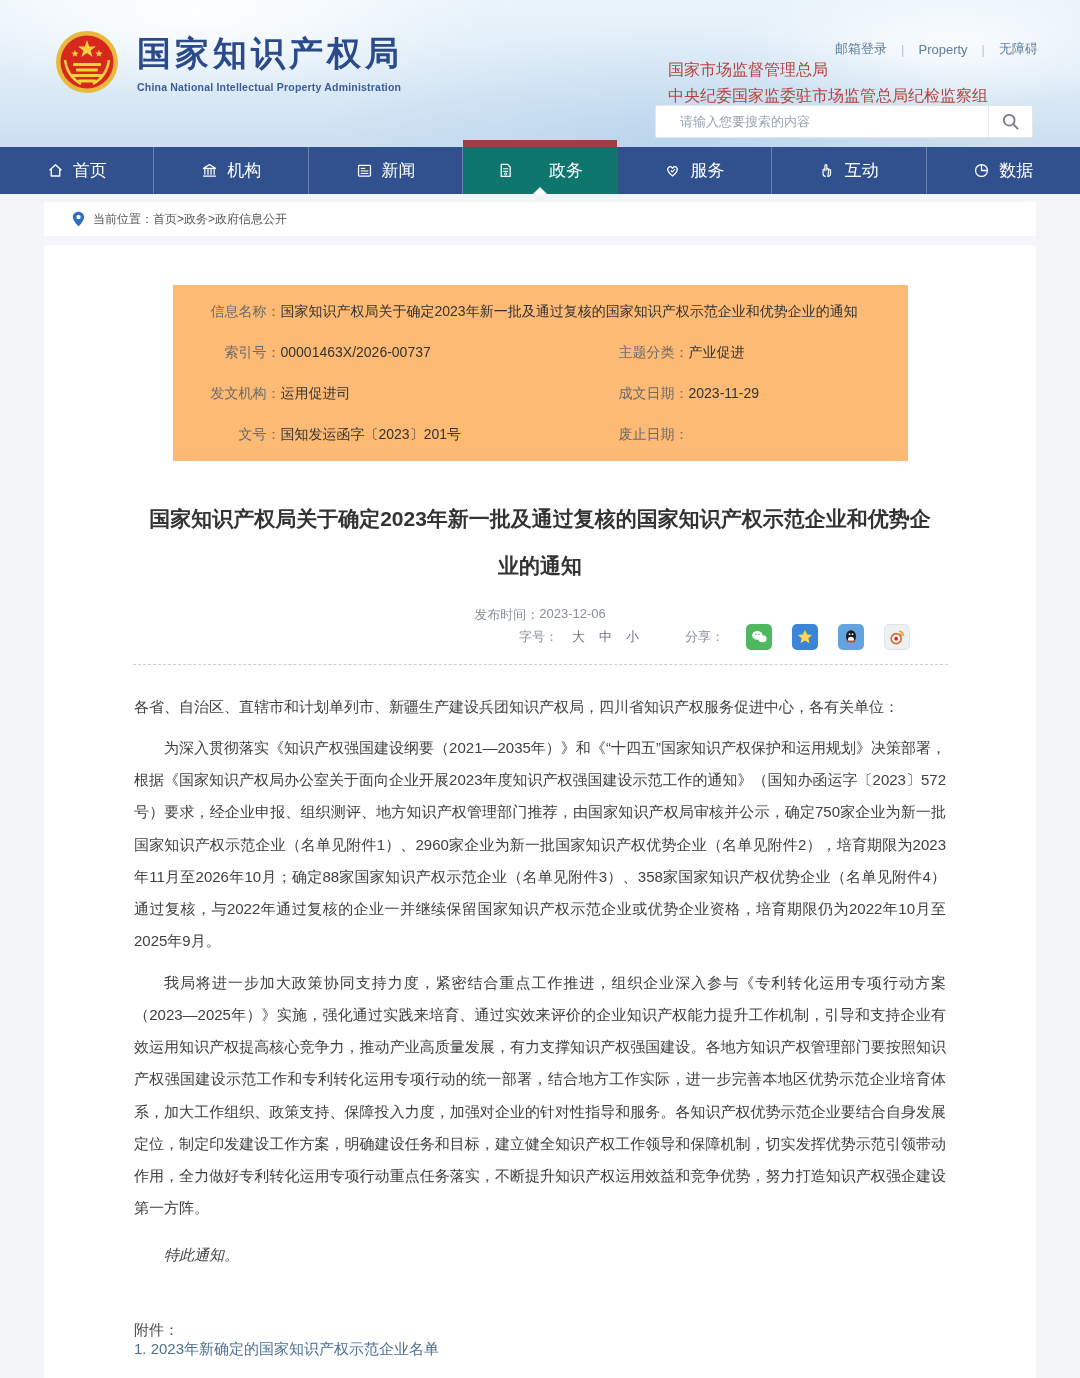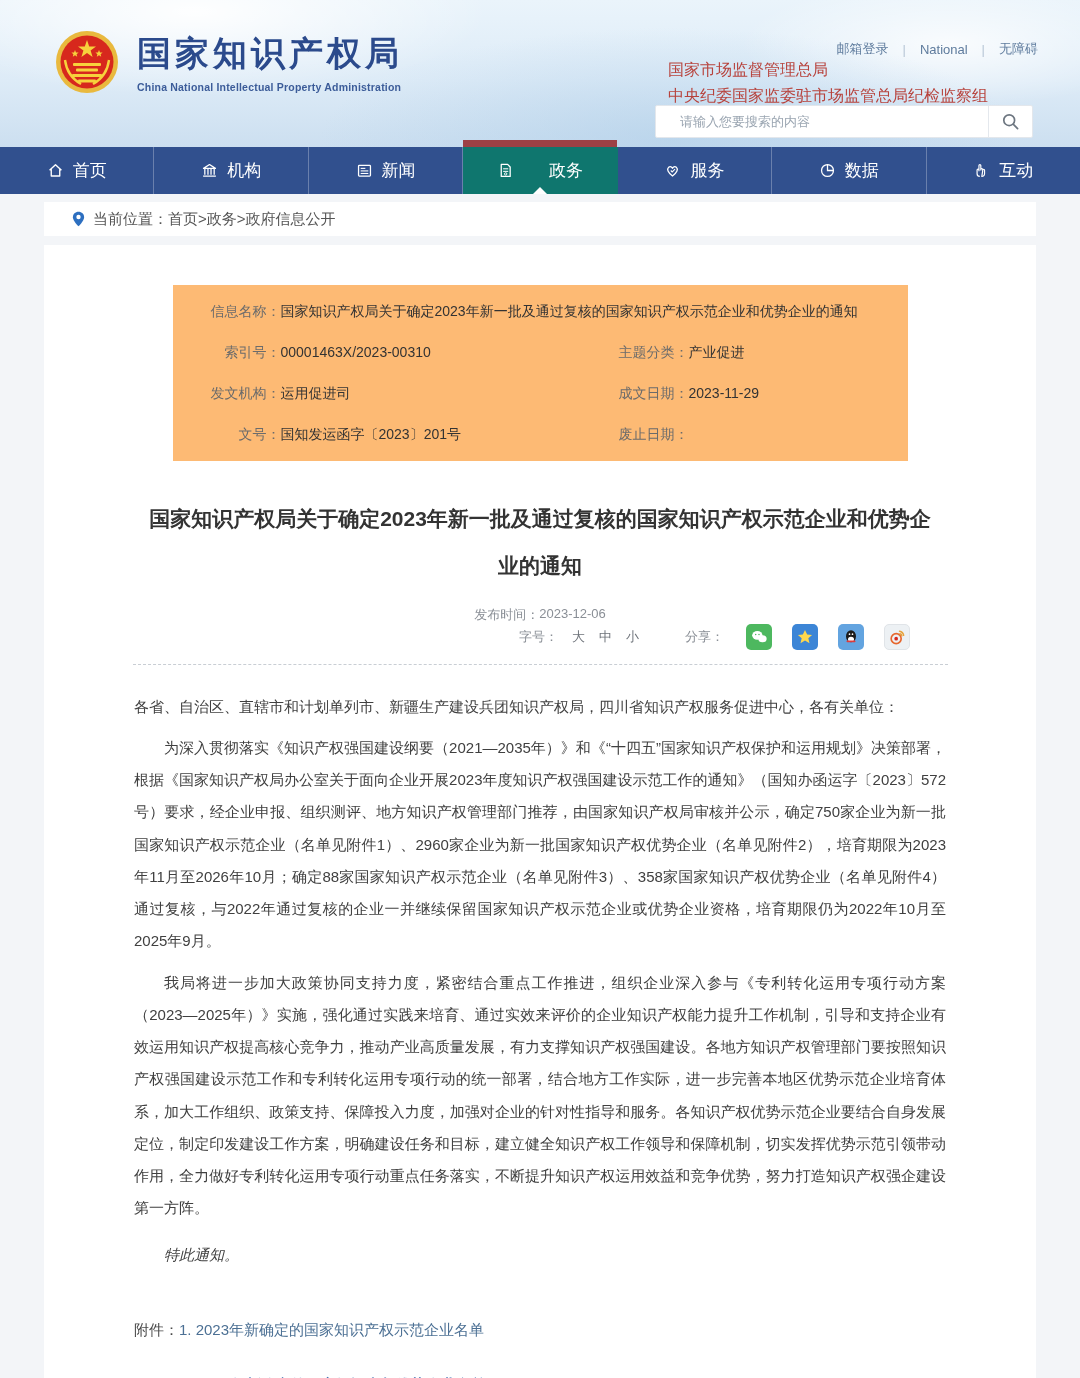--- a/index.html
+++ b/index.html
@@ -162,7 +162,7 @@
   <div class="top-links">
     <span class="tl">邮箱登录</span>
     <span class="sep">|</span>
-    <span class="tl">National</span>
+    <span class="tl">Property</span>
     <span class="sep">|</span>
     <span class="tl">无障碍</span>
   </div>

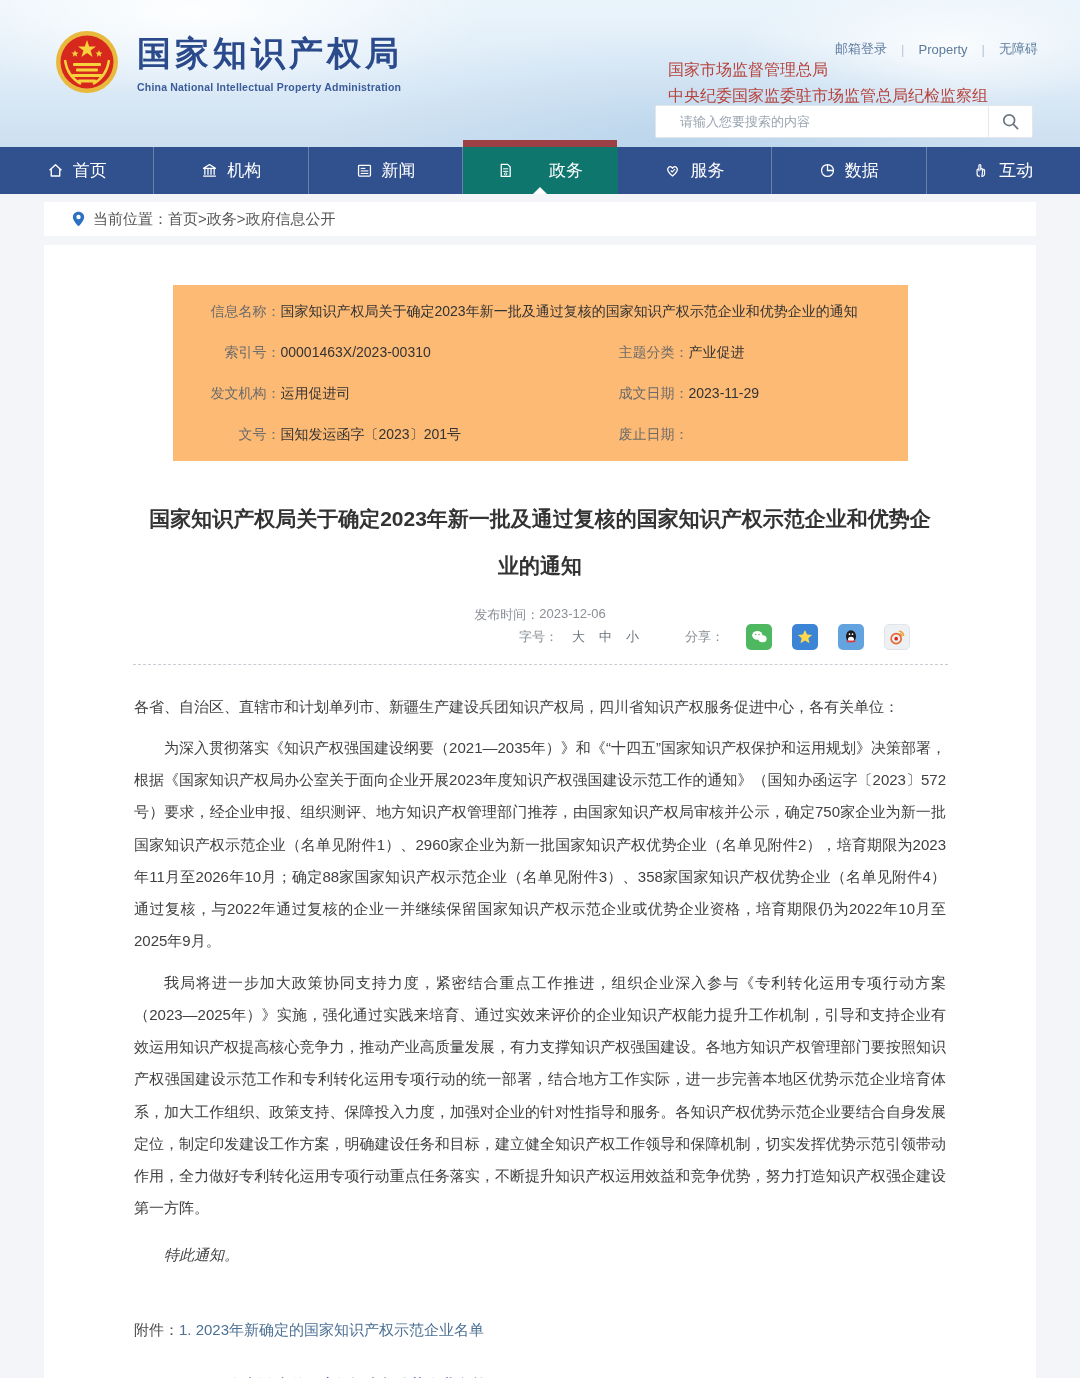--- a/index.html
+++ b/index.html
@@ -234,19 +234,19 @@
   <div class="nav-item">
     <span class="nicon">
       <svg width="17" height="17" viewBox="0 0 20 20">
+          <path d="M8 17 C6 17 4.8 15.8 4.8 13.8 V9.5 a1.1 1.1 0 0 1 2.2 0 V11 M7 11 V4.2 a1.1 1.1 0 0 1 2.2 0 V10 M9.2 10 V8.8 a1.1 1.1 0 0 1 2.2 0 V10.5 M11.4 10.5 V9.6 a1.1 1.1 0 0 1 2.2 0 V13.5 C13.6 15.8 12.4 17 10.4 17 Z" fill="none" stroke="#fff" stroke-width="1.4" stroke-linejoin="round"></path>
+        </svg>
+    </span>
+    <span>互动</span>
+  </div>
+  <div class="nav-item">
+    <span class="nicon">
+      <svg width="17" height="17" viewBox="0 0 20 20">
           <circle cx="10" cy="10" r="7" fill="none" stroke="#fff" stroke-width="1.5"></circle>
           <path d="M10 3 V10 H17" fill="none" stroke="#fff" stroke-width="1.5"></path>
         </svg>
     </span>
     <span>数据</span>
-  </div>
-  <div class="nav-item">
-    <span class="nicon">
-      <svg width="17" height="17" viewBox="0 0 20 20">
-          <path d="M8 17 C6 17 4.8 15.8 4.8 13.8 V9.5 a1.1 1.1 0 0 1 2.2 0 V11 M7 11 V4.2 a1.1 1.1 0 0 1 2.2 0 V10 M9.2 10 V8.8 a1.1 1.1 0 0 1 2.2 0 V10.5 M11.4 10.5 V9.6 a1.1 1.1 0 0 1 2.2 0 V13.5 C13.6 15.8 12.4 17 10.4 17 Z" fill="none" stroke="#fff" stroke-width="1.4" stroke-linejoin="round"></path>
-        </svg>
-    </span>
-    <span>互动</span>
   </div>
 </div>
 

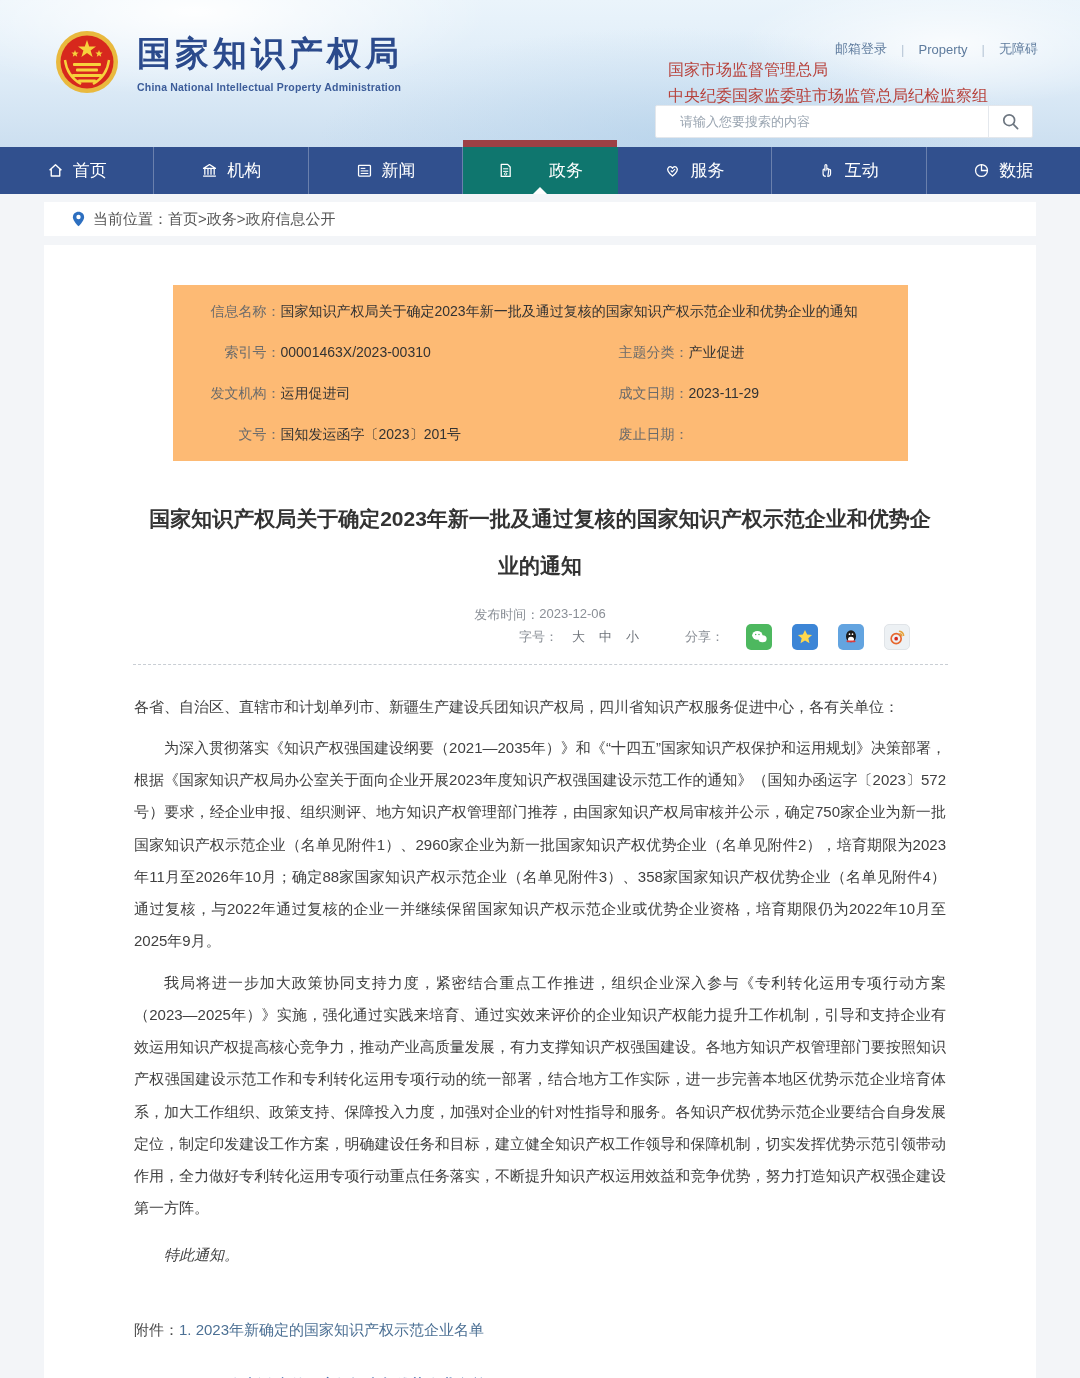--- a/index.html
+++ b/index.html
@@ -78,7 +78,7 @@
   .crumb-strip {
     margin:8px 44px 0; background:#fff; height:34px;
     display:flex; align-items:center; padding-left:28px;
-    font-size:15px; color:#555;
+    font-size:12px; color:#555;
   }
   .crumb-strip .pin { display:flex; margin-right:8px; }
 

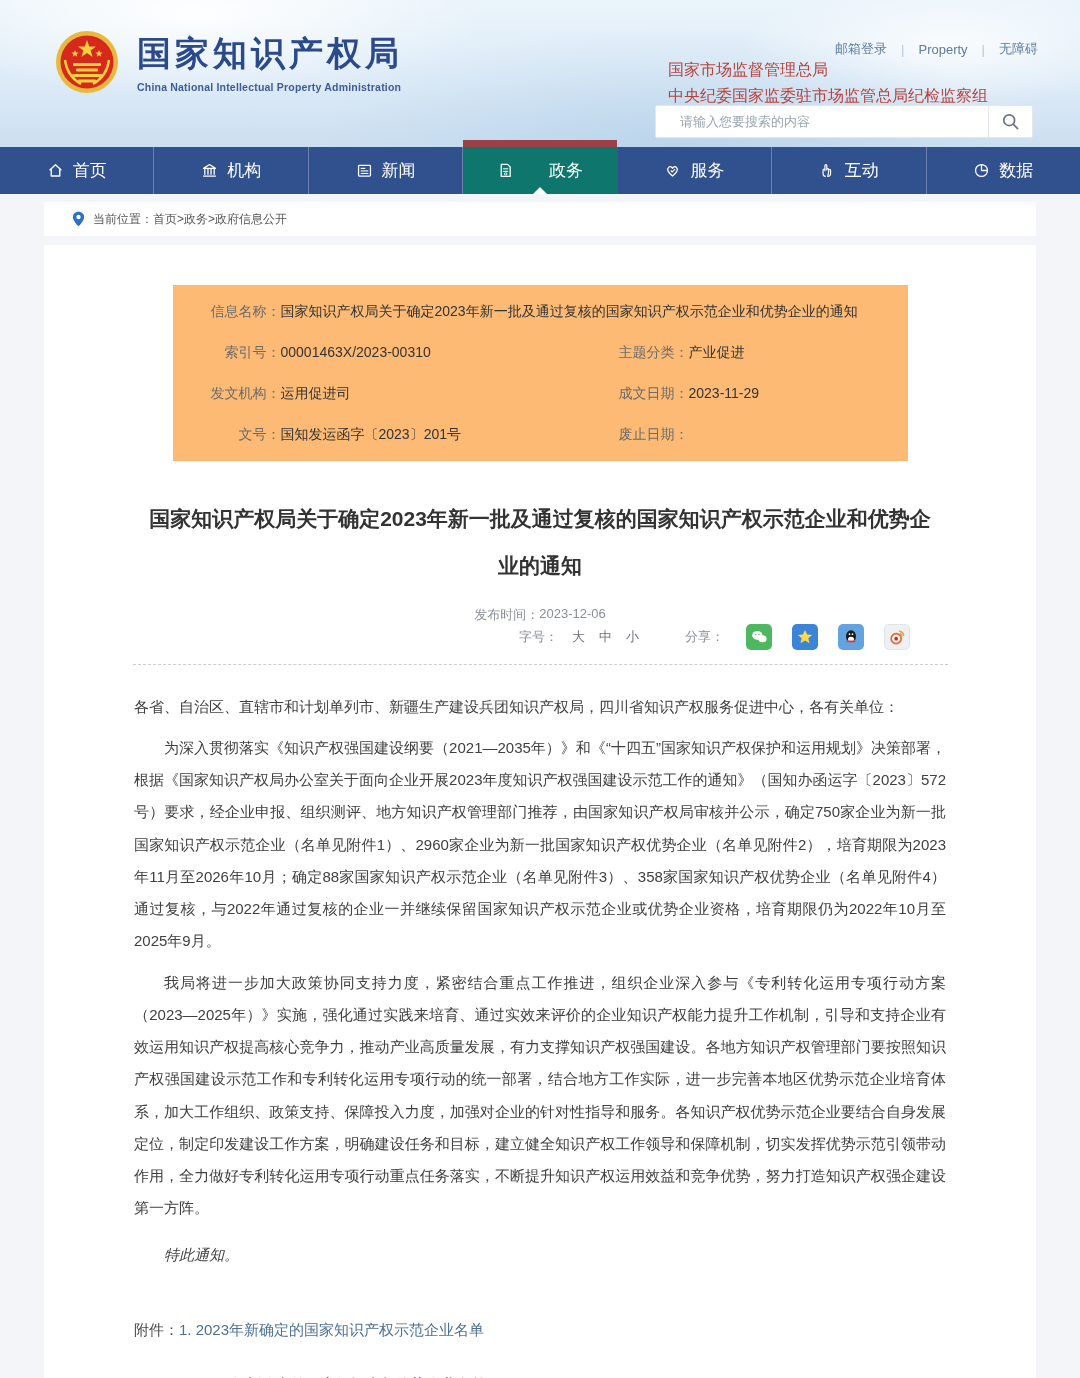--- a/index.html
+++ b/index.html
@@ -273,7 +273,7 @@
     <div class="meta-row">
       <div class="meta-cell c1">
         <span class="meta-label">索引号：</span>
-        <span class="meta-value">00001463X/2023-00310</span>
+        <span class="meta-value">00001463X/2026-00737</span>
       </div>
       <div class="meta-cell c2">
         <span class="meta-label">主题分类：</span>

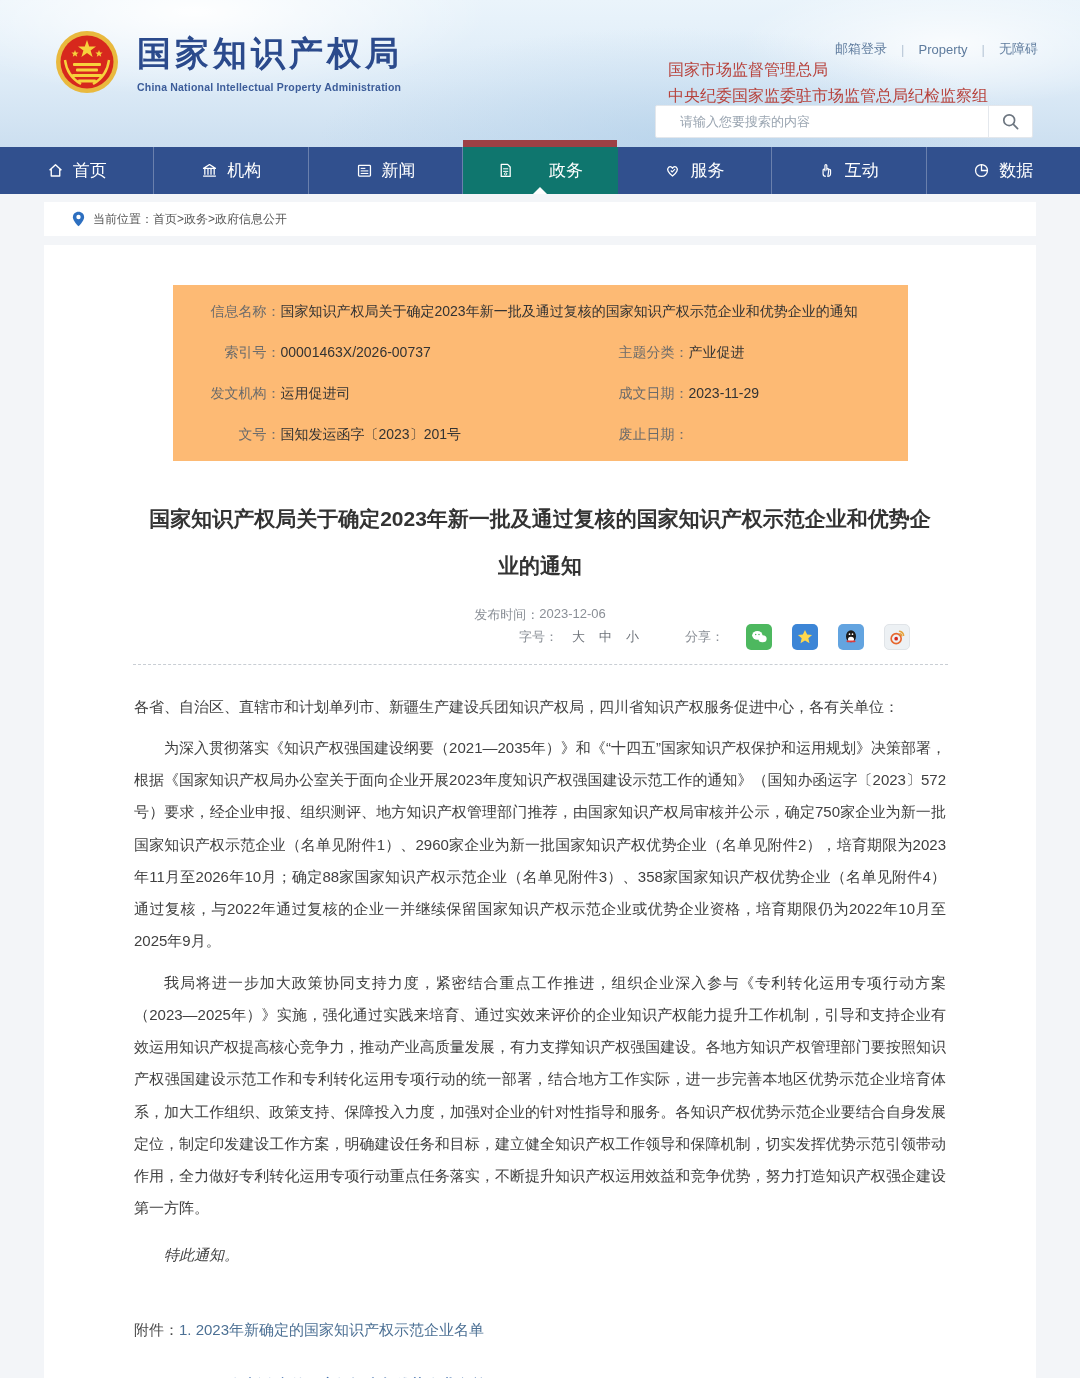--- a/index.html
+++ b/index.html
@@ -129,7 +129,7 @@
   .closing { text-indent:2em; margin-top:14px;font-style:italic; }
 
   .attachments { width:812px; margin:50px auto 0; font-size:15px; }
-  .att-first { display:flex; }
+  .att-first { display:flex;flex-direction:column; }
   .att-label { color:#4a4a4a; flex:0 0 auto; }
   .att-link { color:#3e6daf; cursor:pointer; display:inline-block; }
   .att-link.visited { color:#4c7094; }

